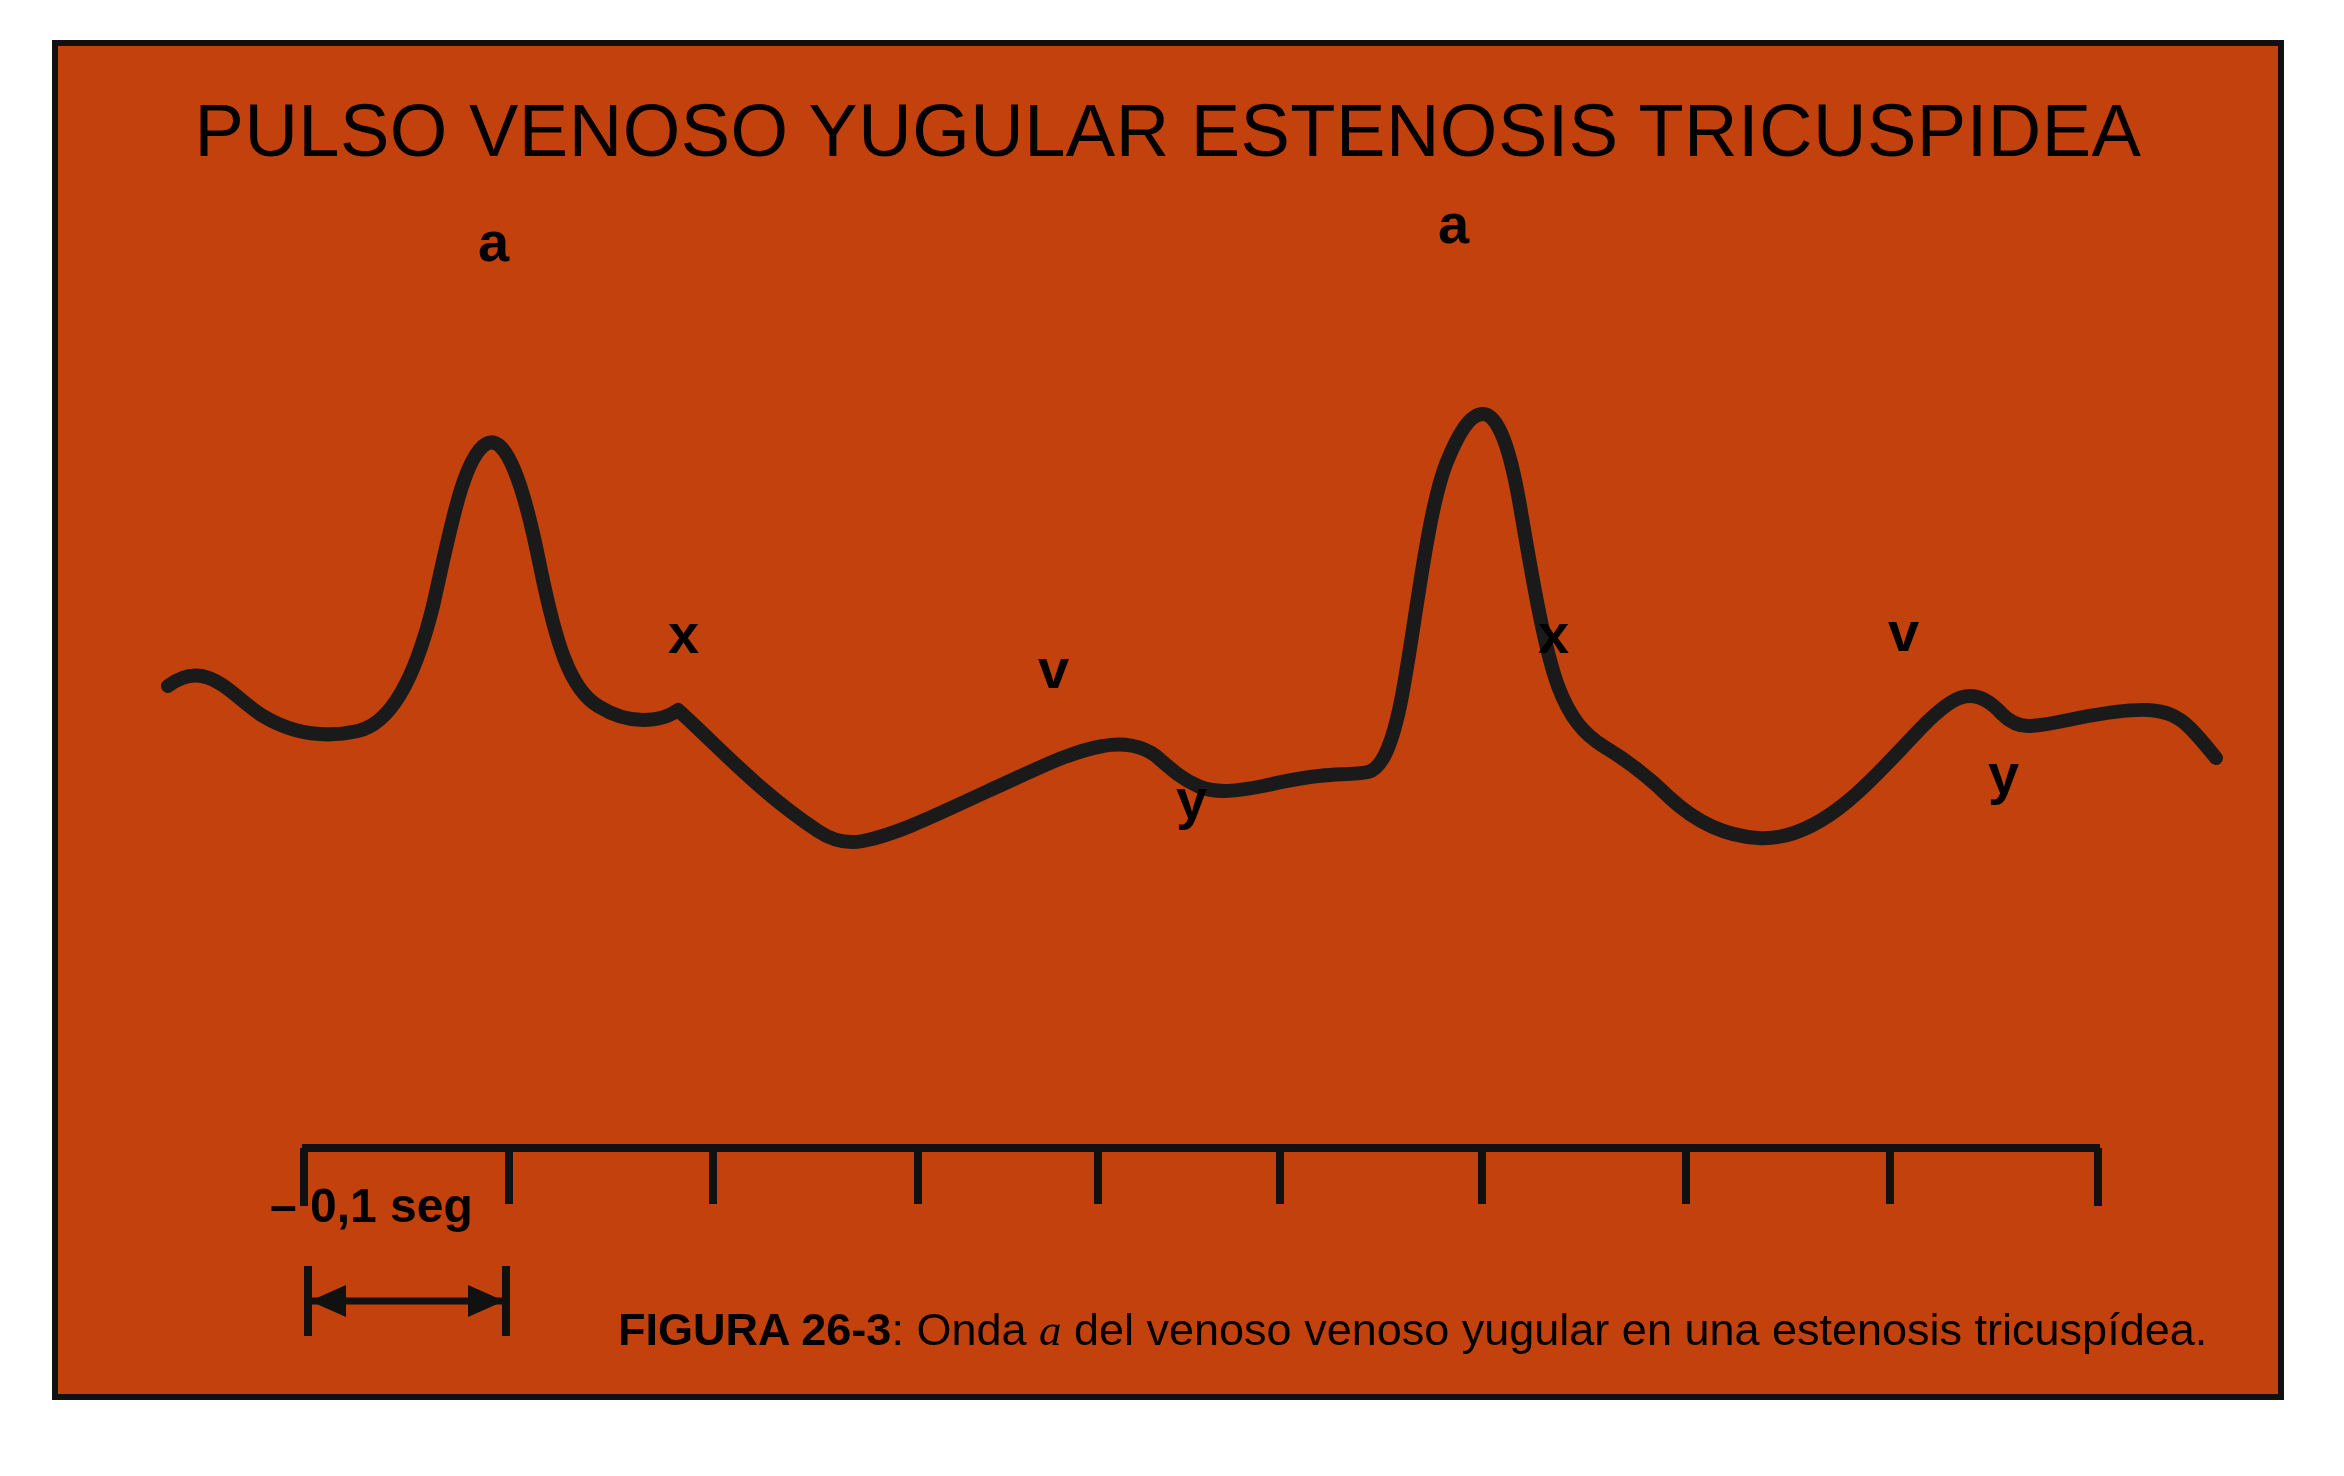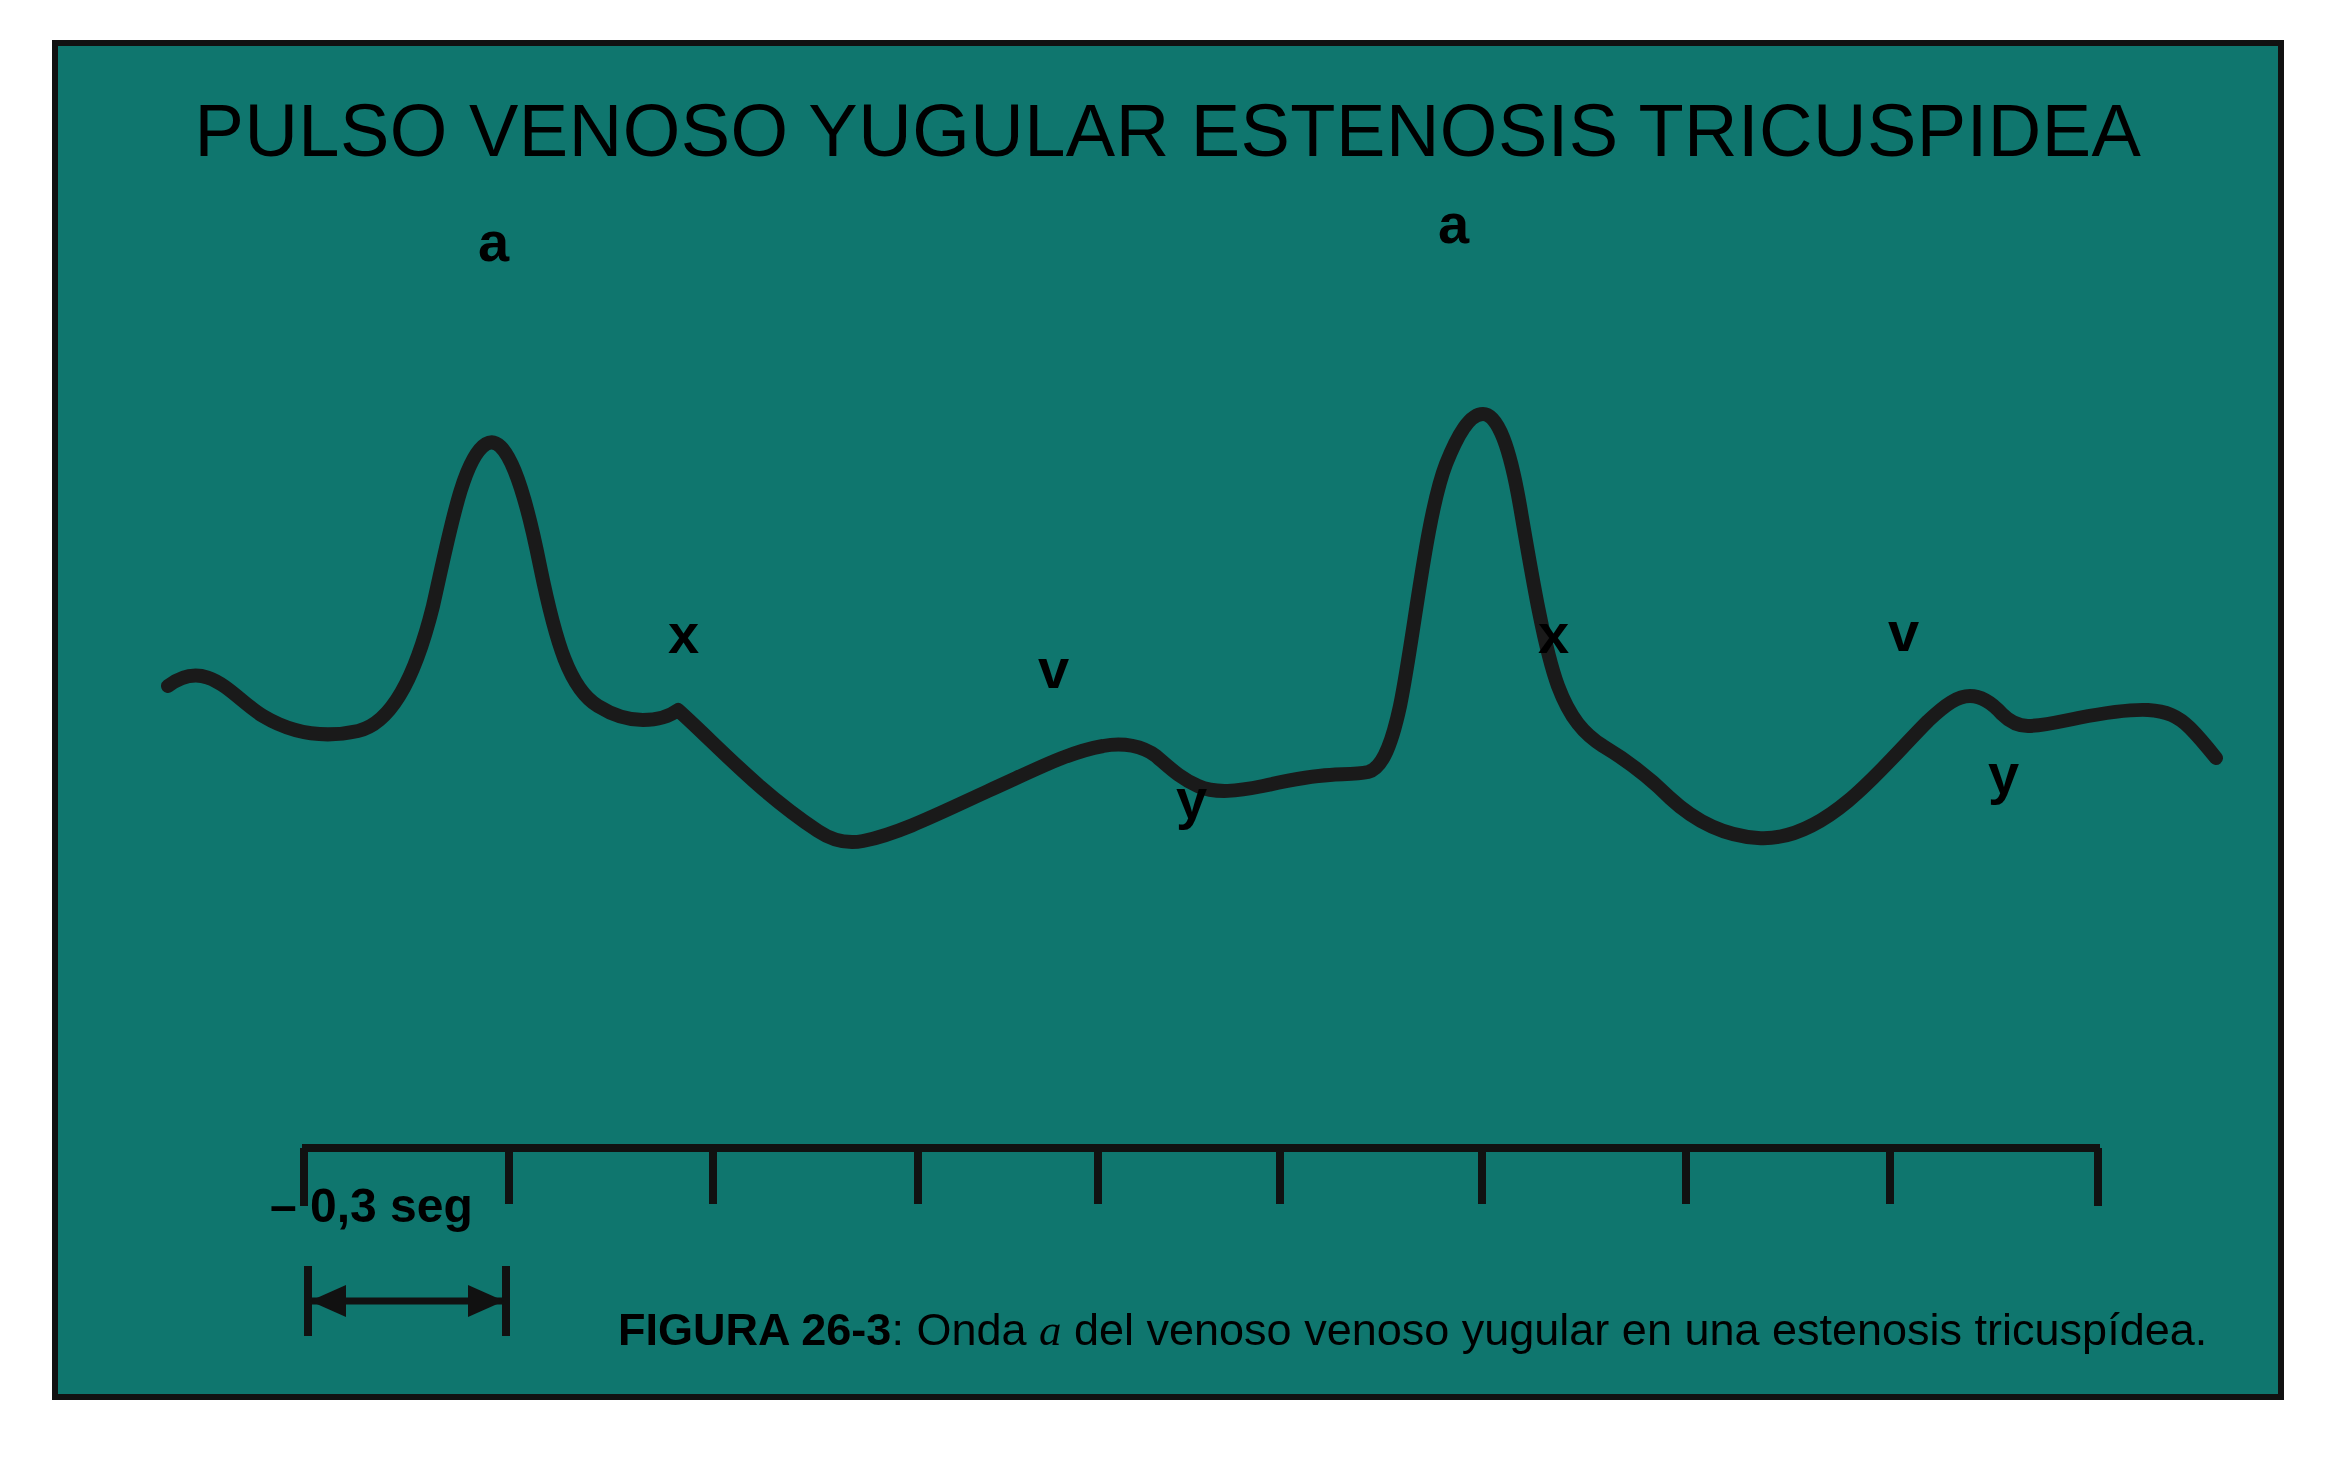--- a/index.html
+++ b/index.html
@@ -22,7 +22,7 @@
     width: 2232px;
     height: 1360px;
     border: 6px solid #111111;
-    background: #0f766e;
+    background: #c2410c;
     box-sizing: border-box;
   }
 

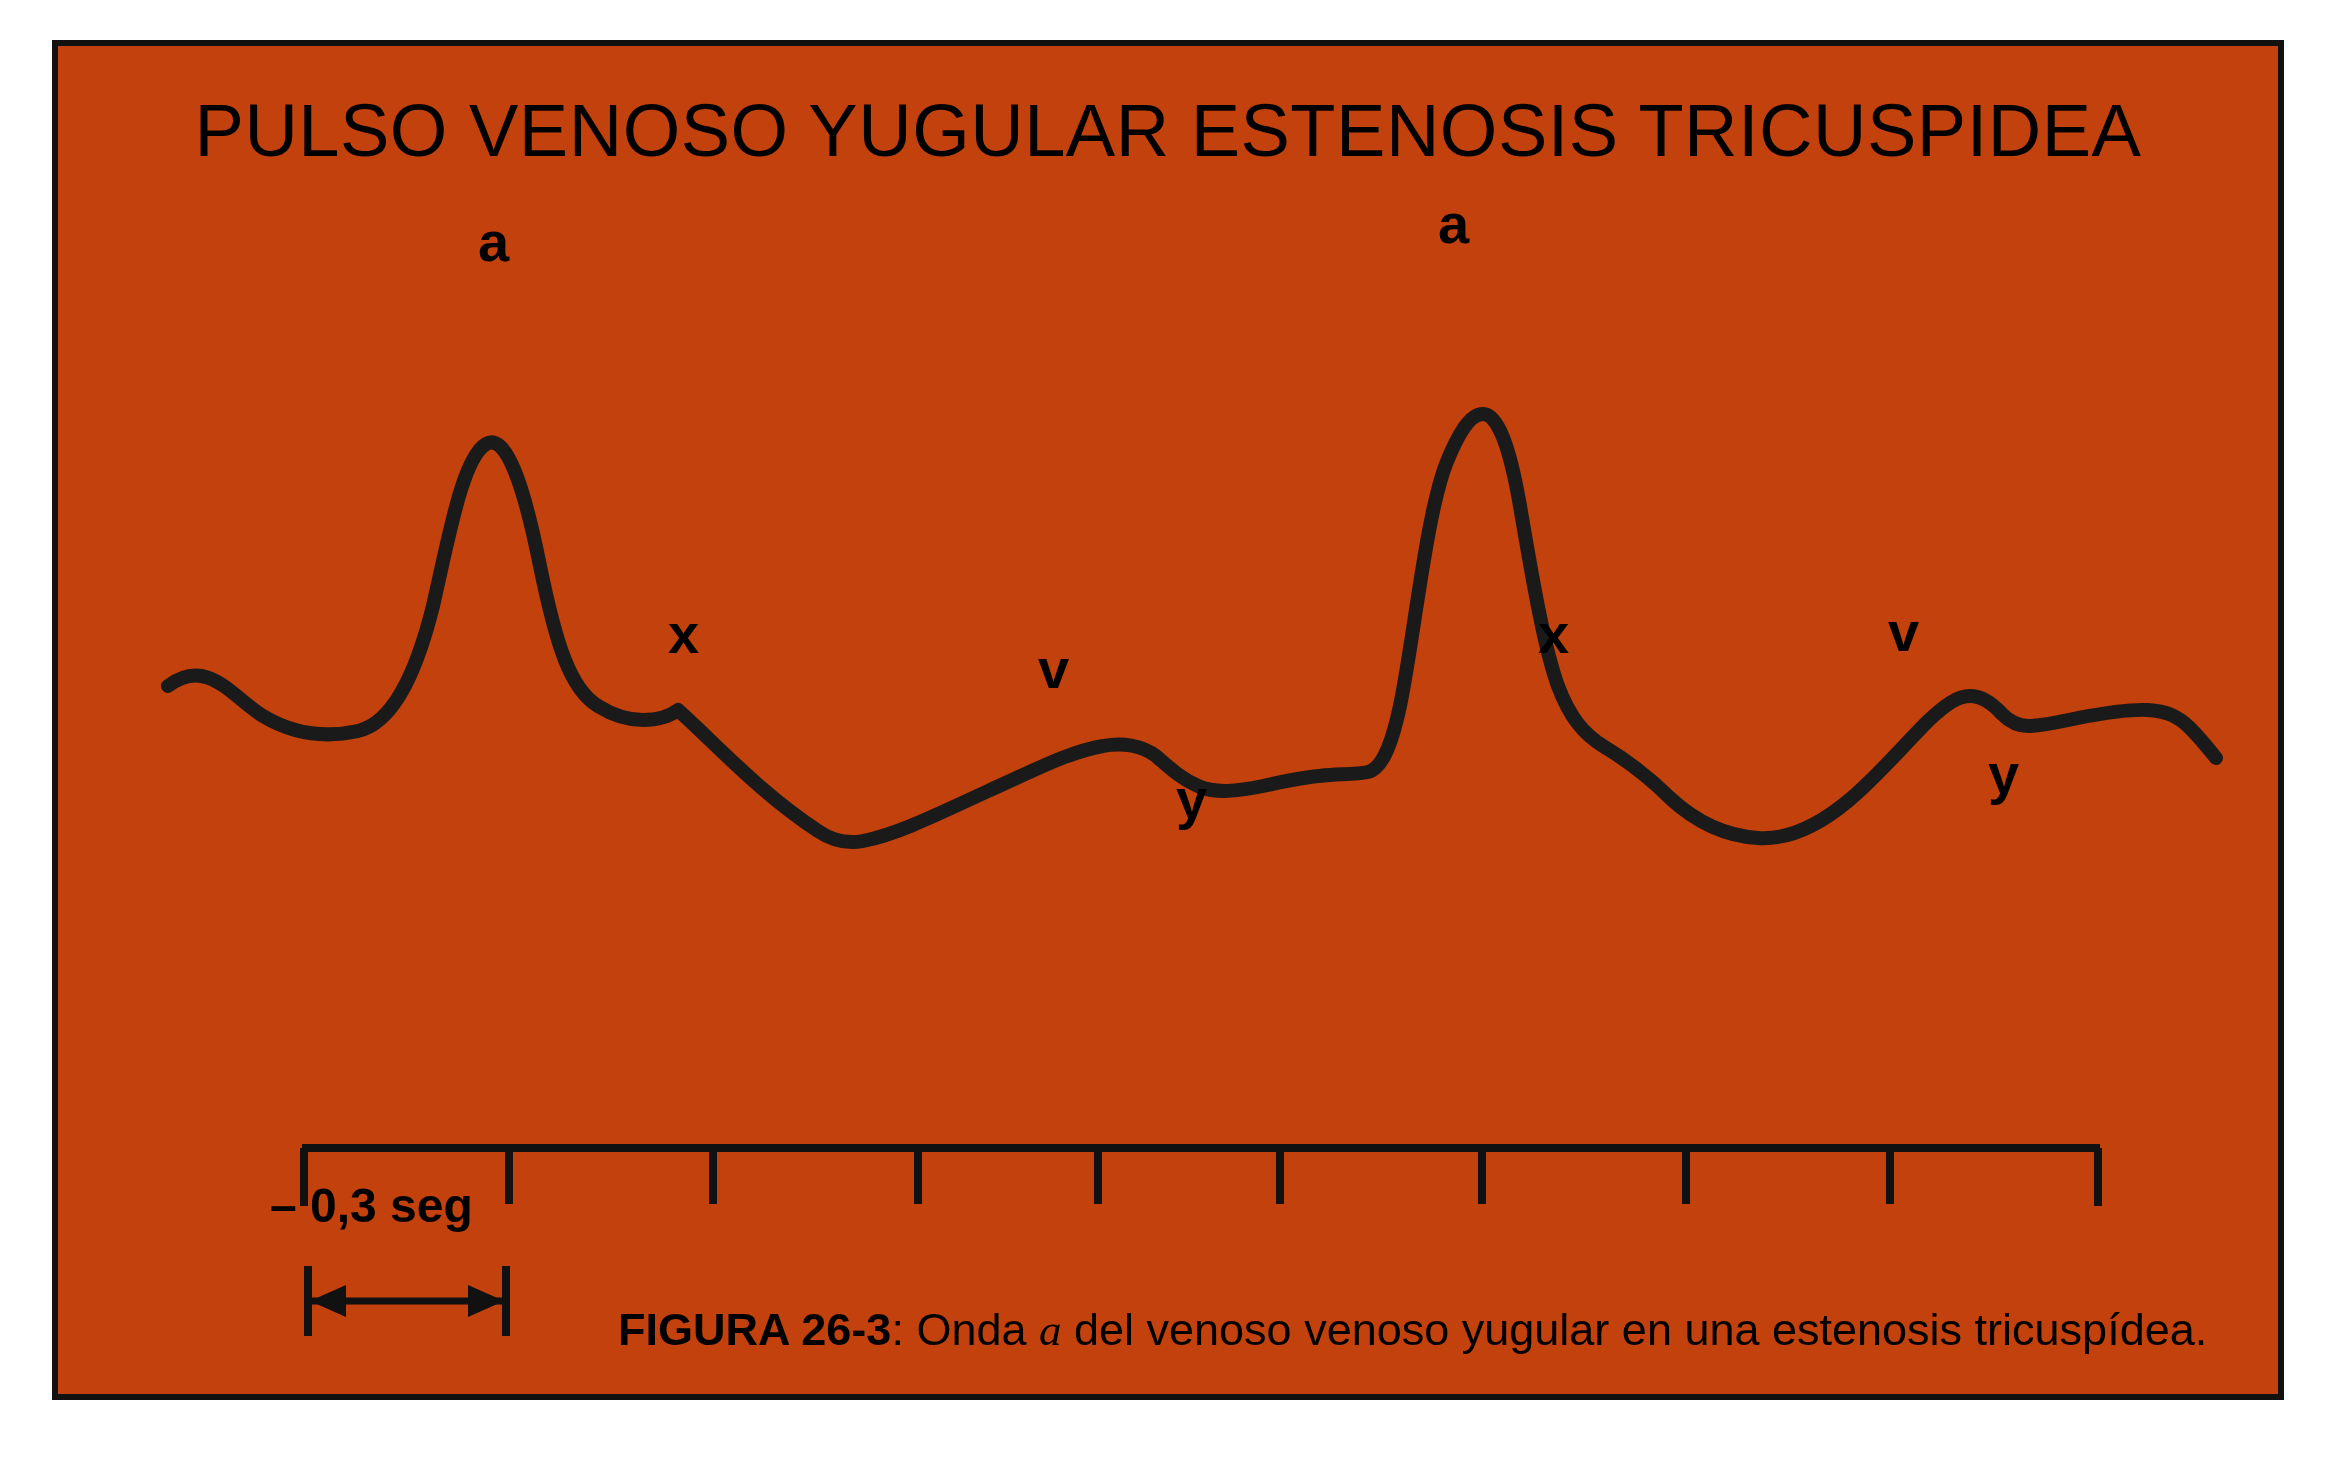--- a/index.html
+++ b/index.html
@@ -172,7 +172,7 @@
       <polygon points="446,215 410,199 410,231" fill="#111111"></polygon>
     </svg>
 
-    <div id="scale-label">– 0,3 seg</div>
+    <div id="scale-label">– 0,1 seg</div>
 
     <div id="caption">
       <span class="cap-bold">FIGURA 26-3</span><span>: Onda </span><span class="cap-ital">a</span><span> del venoso venoso yugular en una estenosis tricuspídea.</span>

